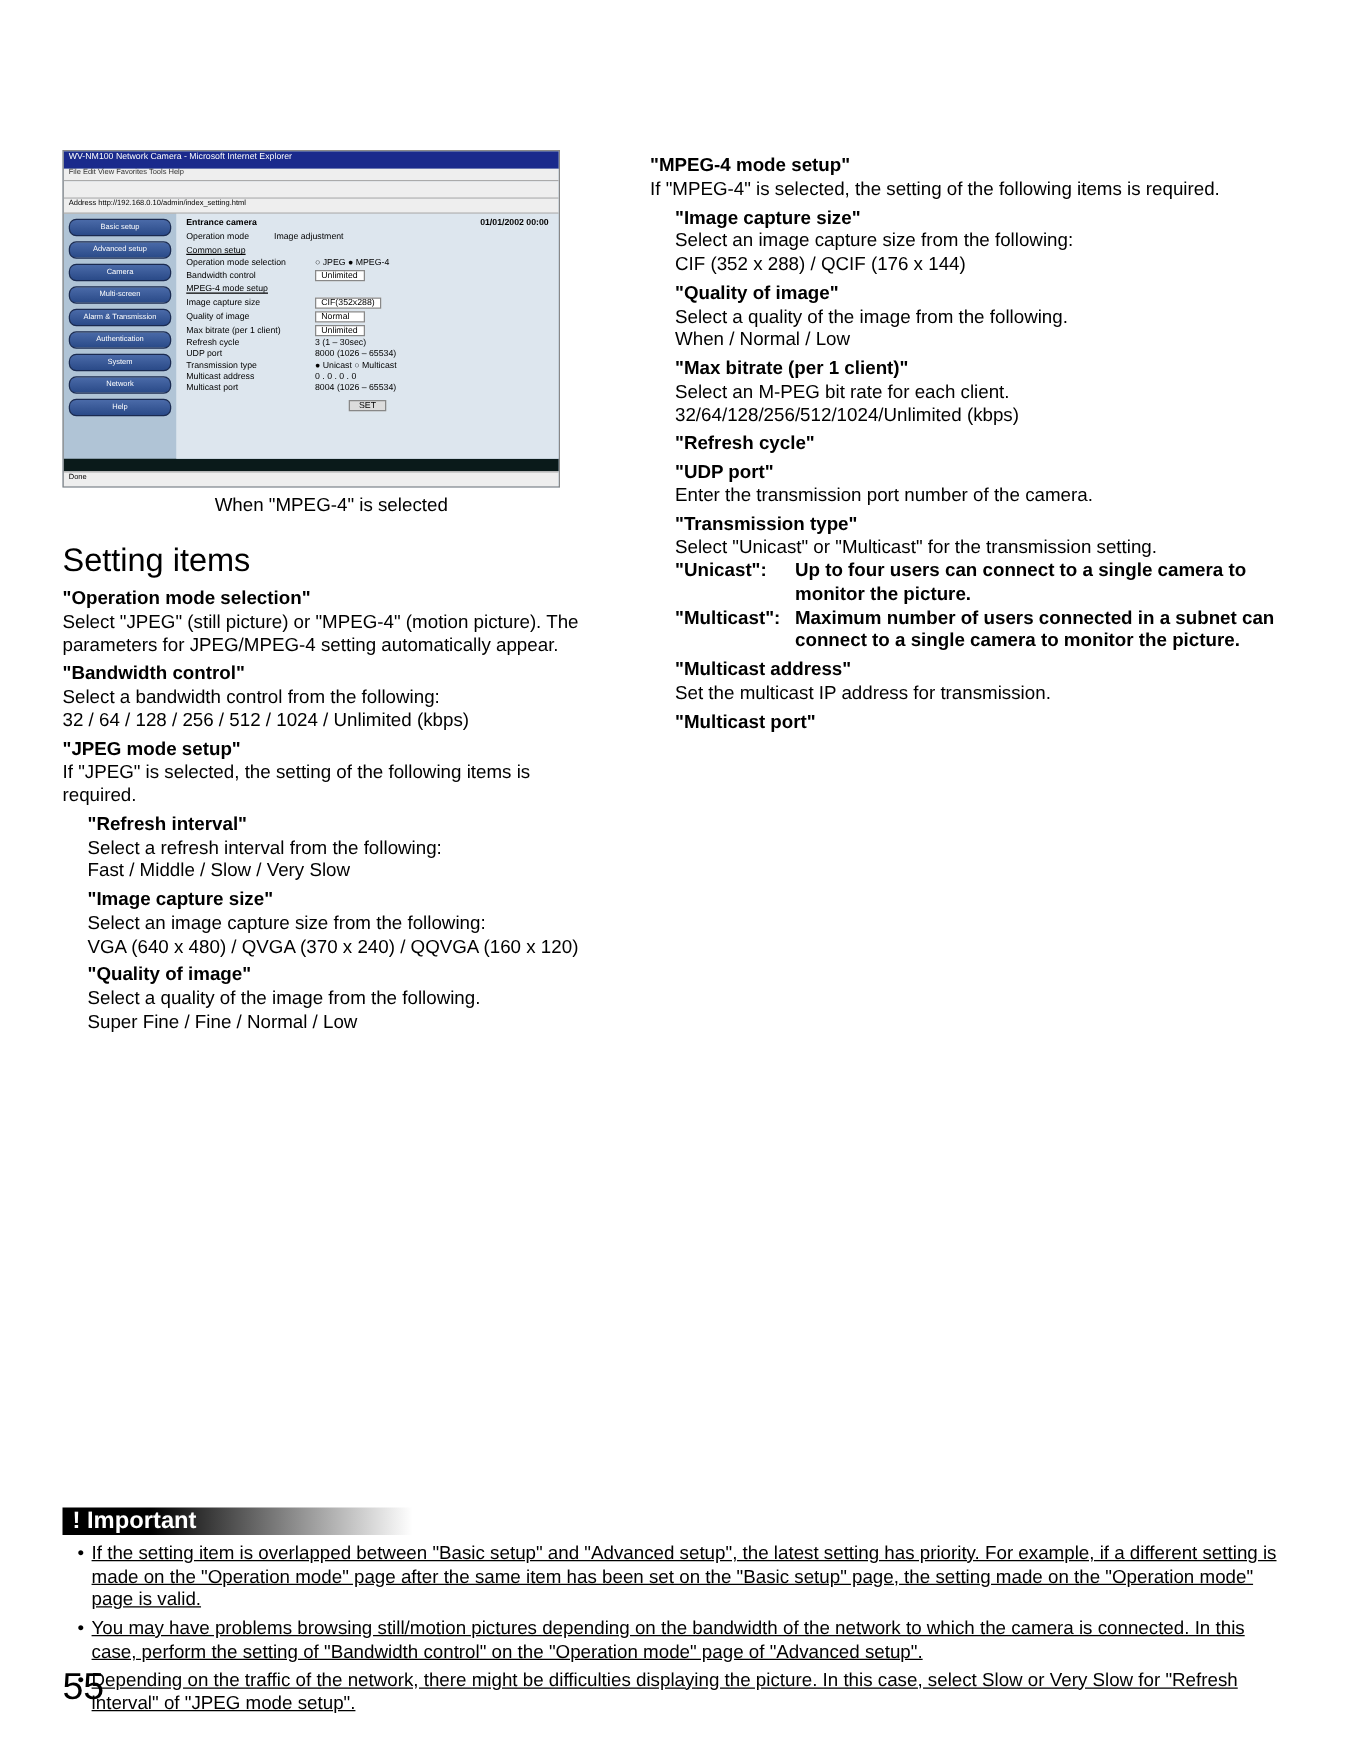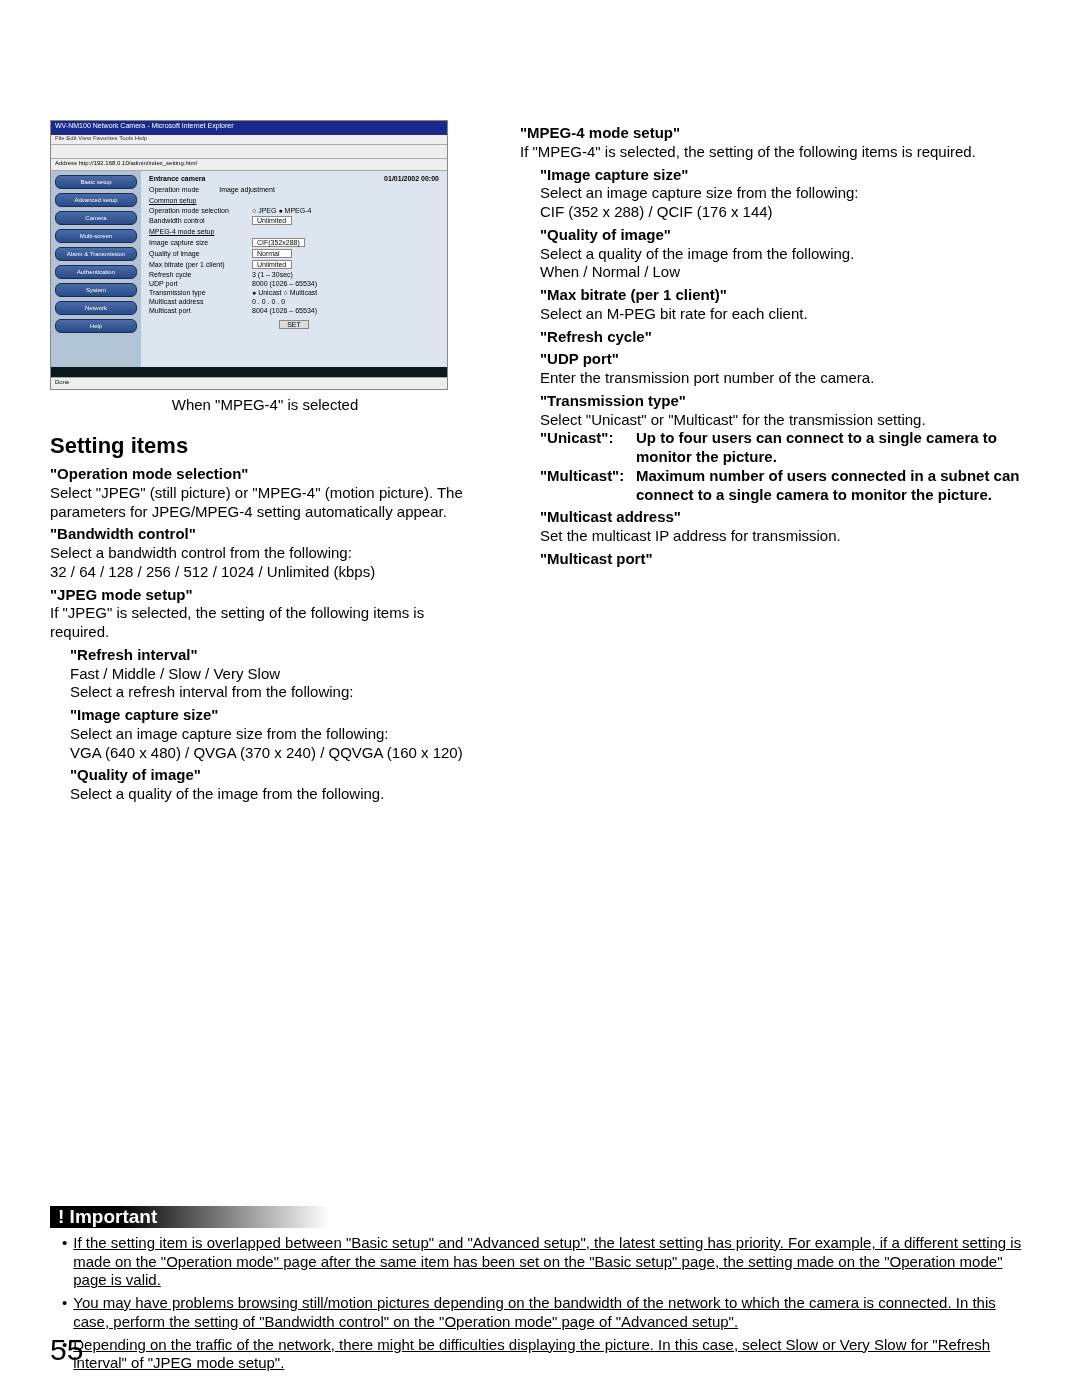--- a/index.html
+++ b/index.html
@@ -210,6 +210,7 @@
       <div class="lvl2">
         <p><span class="bold">"Max bitrate (per 1 client)"</span></p>
         <p>Select an M-PEG bit rate for each client.</p>
+        <p>32/64/128/256/512/1024/Unlimited (kbps)</p>
       </div>
       <div class="lvl2">
         <p><span class="bold">"Refresh cycle"</span></p>

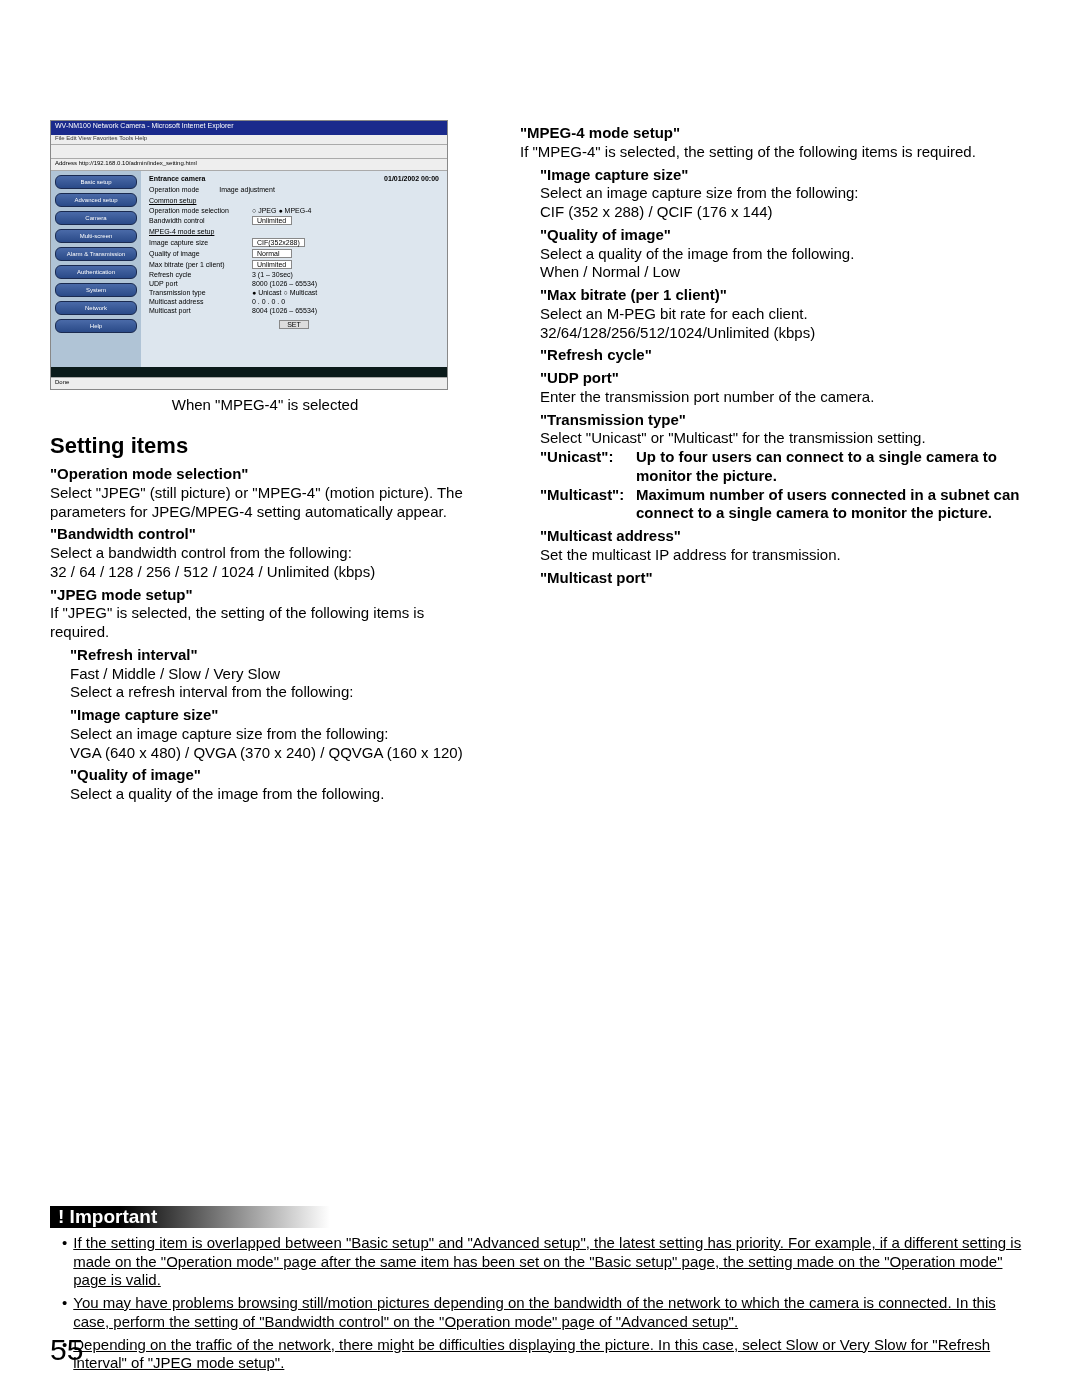--- a/index.html
+++ b/index.html
@@ -51,7 +51,7 @@
 
   .caption { text-align: center; font-size: 15px; margin: 6px 0 20px 0; }
 
-  h2.section-title { font-size: 22px; font-weight: bold; margin: 10px 0 6px 0; }
+  h2.section-title { font-size: 26px; font-weight: normal; margin: 10px 0 6px 0; }
   .lvl1 { margin: 4px 0 0 0; }
   .lvl1 .bold { font-weight: bold; }
   .lvl1 p { margin: 0; line-height: 1.25; }

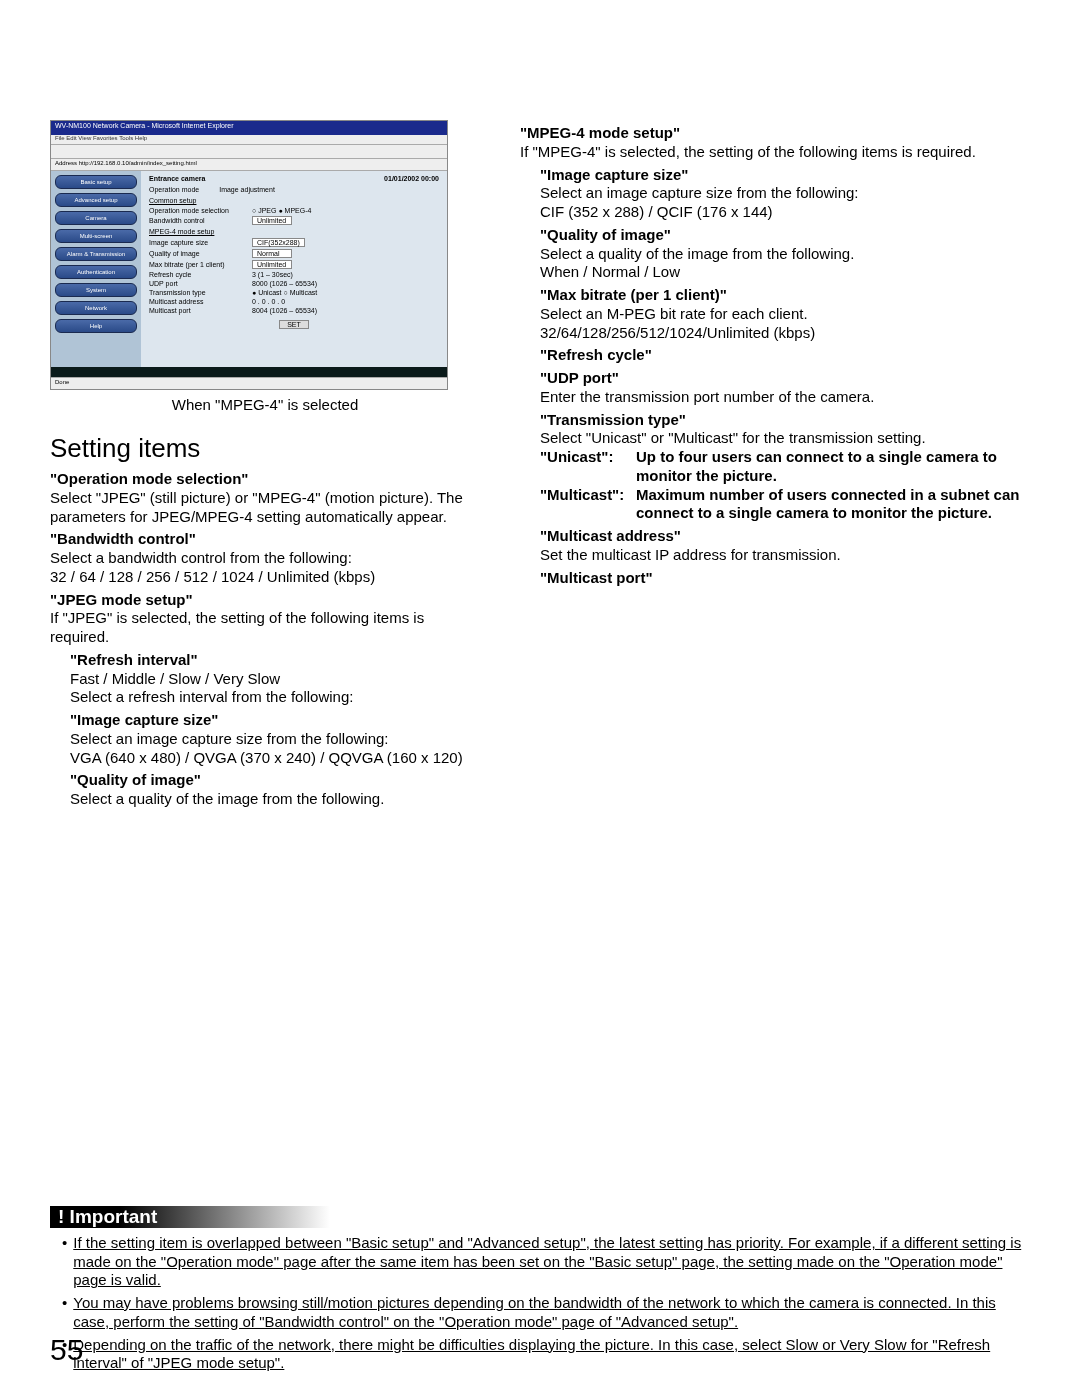--- a/index.html
+++ b/index.html
@@ -178,8 +178,8 @@
       </div>
       <div class="lvl2">
         <p><span class="bold">"Refresh interval"</span></p>
+        <p>Select a refresh interval from the following:</p>
         <p>Fast / Middle / Slow / Very Slow</p>
-        <p>Select a refresh interval from the following:</p>
       </div>
       <div class="lvl2">
         <p><span class="bold">"Image capture size"</span></p>

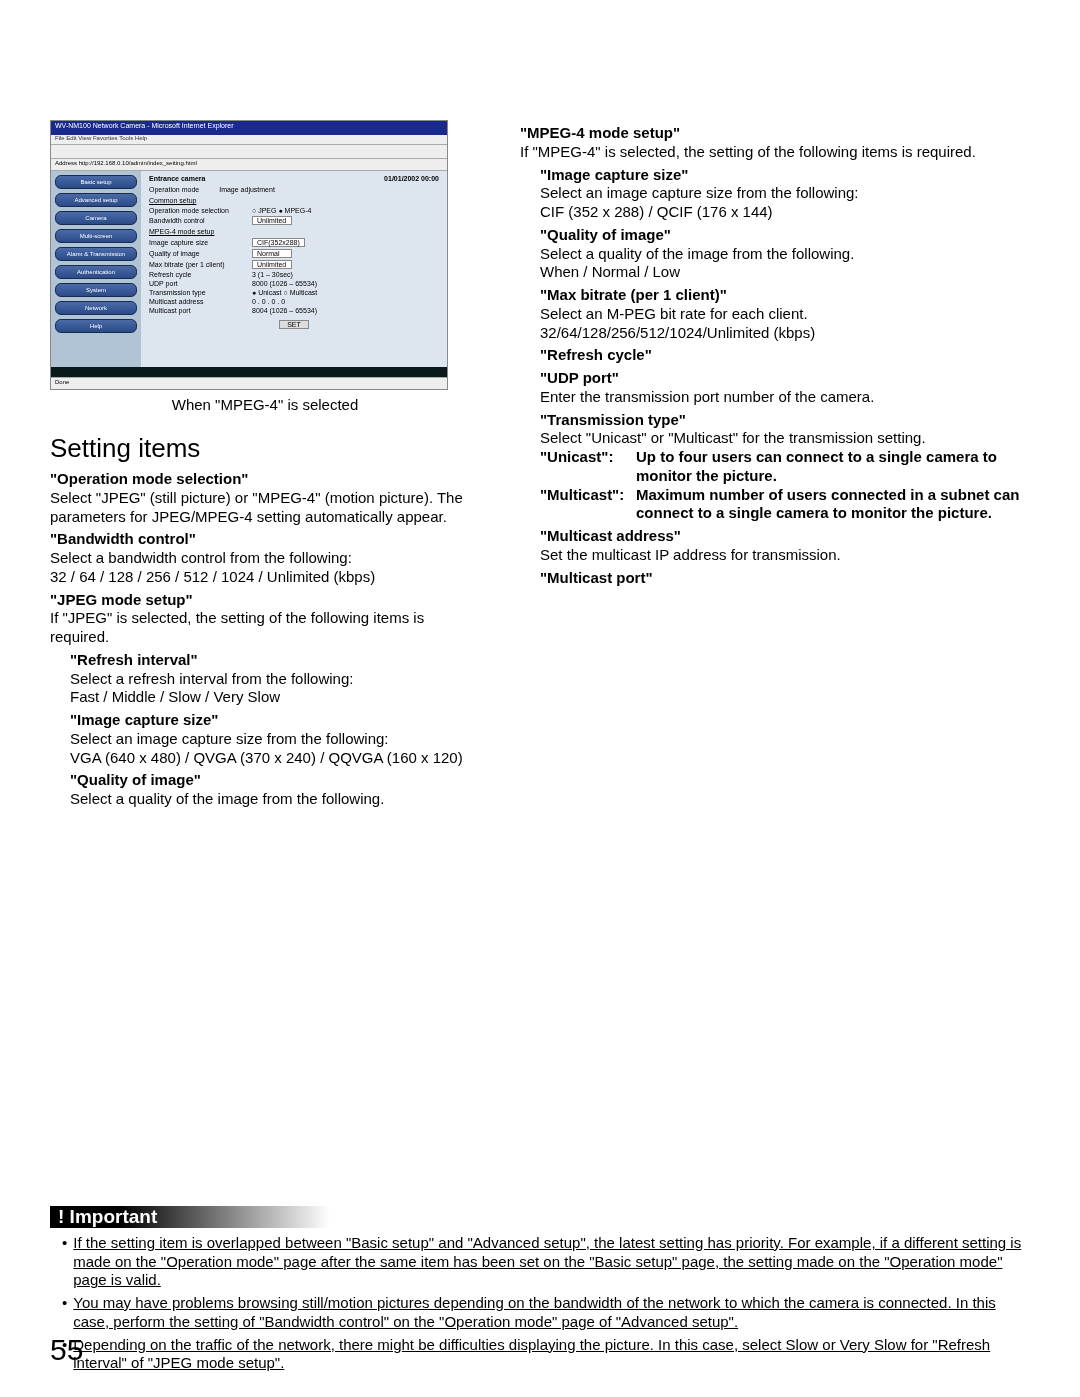--- a/index.html
+++ b/index.html
@@ -189,6 +189,7 @@
       <div class="lvl2">
         <p><span class="bold">"Quality of image"</span></p>
         <p>Select a quality of the image from the following.</p>
+        <p>Super Fine / Fine / Normal / Low</p>
       </div>
     </div>
 

